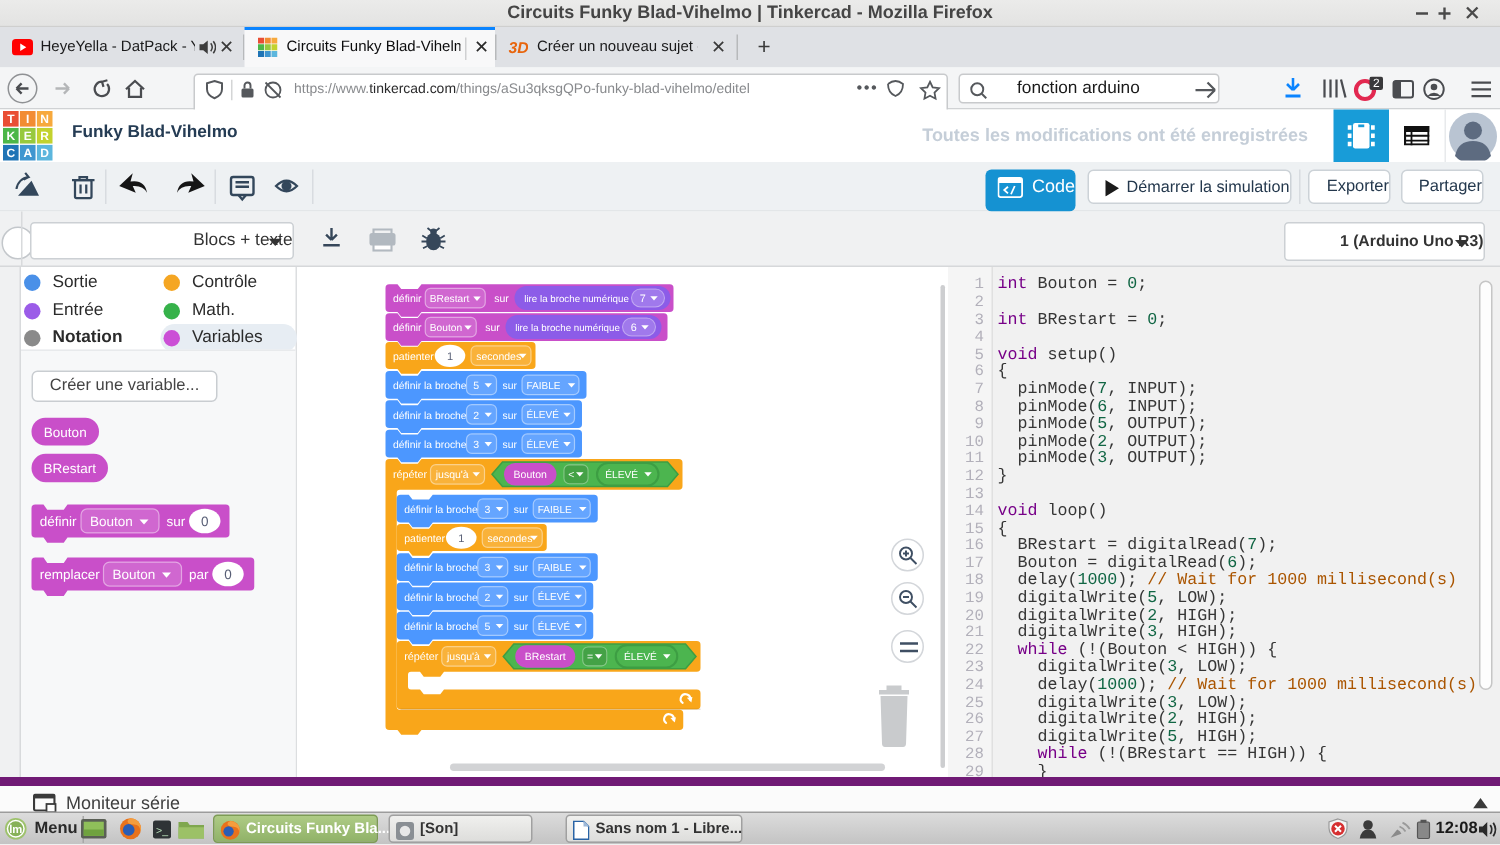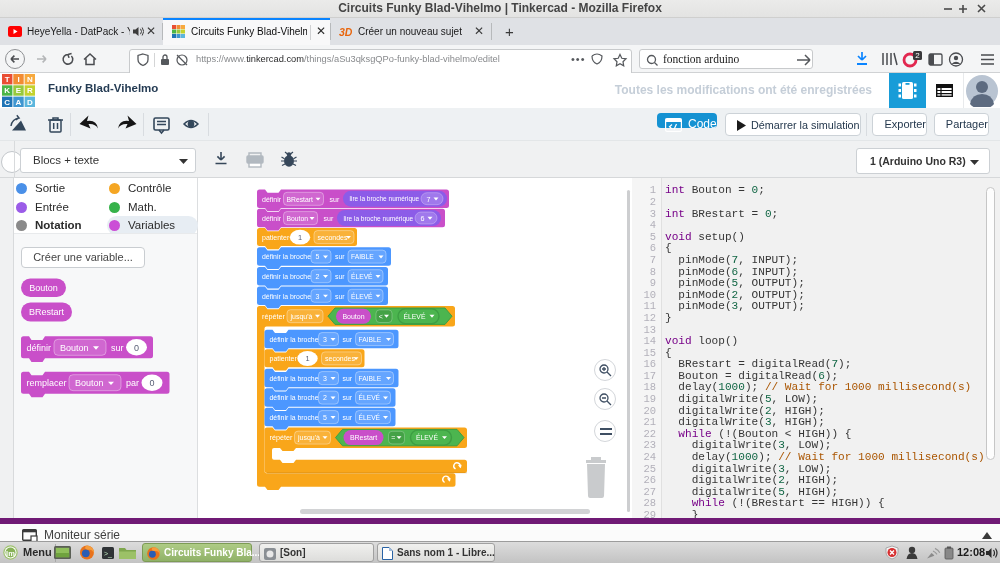--- a/index.html
+++ b/index.html
@@ -127,7 +127,7 @@
           <circle cx="5.5" cy="5.5" r="4" fill="none" stroke="#55585c" stroke-width="1.3"></circle>
           <path d="M8.5,8.5 l3,3" stroke="#55585c" stroke-width="1.3"></path>
         </svg>
-    <div class="abs" style="left:23px;top:3px;font-size:11.5px;color:#1a1a1a;font-family:Liberation Serif, serif;">fonction arduino</div>
+    <div class="abs" style="left:38px;top:3px;font-size:11.5px;color:#1a1a1a;">fonction arduino</div>
     <svg class="abs" style="left:156px;top:4px" width="16" height="12" viewBox="0 0 16 12">
           <path d="M1,6 h13 M14,6 l-5,-5 M14,6 l-5,5" stroke="#55585c" stroke-width="1.5" fill="none"></path>
         </svg>

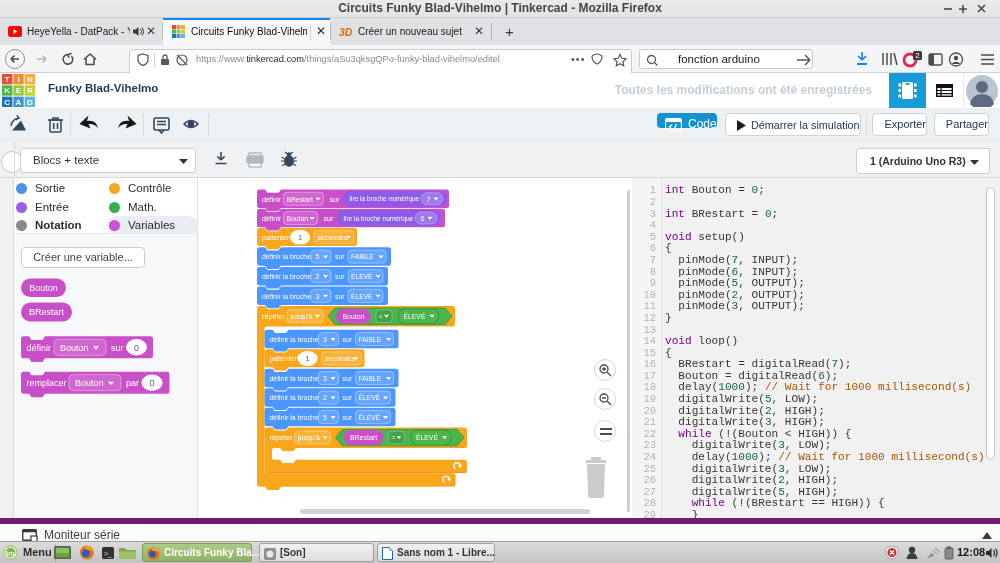--- a/index.html
+++ b/index.html
@@ -21,7 +21,7 @@
 #chipbtn{position:absolute;left:889px;top:0px;width:37px;height:35px;background:#189cd8;}
 #toolbar{left:0;top:108px;width:1000px;height:33px;background:#eef1f3;border-bottom:1px solid #e3e6e8;}
 .tbtn{position:absolute;top:5px;height:23px;border-radius:4px;background:#fff;border:1px solid #ccd2d7;font-size:11px;color:#24384d;text-align:right;}
-#codebtn{position:absolute;left:657px;top:5px;width:60px;height:15px;border-radius:4px;background:#1592d2;color:#fff;font-size:12px;}
+#codebtn{position:absolute;left:657px;top:5px;width:60px;height:28px;border-radius:4px;background:#1592d2;color:#fff;font-size:12px;}
 #secbar{left:0;top:141px;width:1000px;height:37px;background:#f0f1f2;border-bottom:1px solid #d6d8da;}
 #selblocs{position:absolute;left:20px;top:7px;width:176px;height:25px;background:#fff;border:1px solid #ccd0d4;border-radius:3px;font-size:11.5px;color:#333;line-height:23px;padding-left:12px;}
 #arduinosel{position:absolute;left:856px;top:7px;width:134px;height:26px;background:#fff;border:1px solid #ccd0d4;border-radius:3px;font-size:10.5px;font-weight:bold;color:#333;line-height:24px;padding-left:13px;}

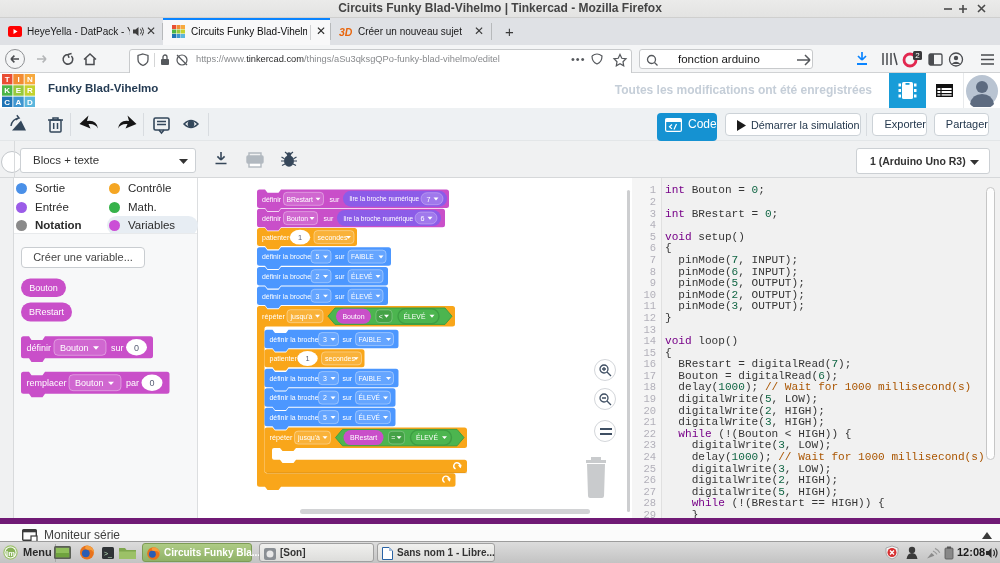--- a/index.html
+++ b/index.html
@@ -22,7 +22,7 @@
 #toolbar{left:0;top:108px;width:1000px;height:33px;background:#eef1f3;border-bottom:1px solid #e3e6e8;}
 .tbtn{position:absolute;top:5px;height:23px;border-radius:4px;background:#fff;border:1px solid #ccd2d7;font-size:11px;color:#24384d;text-align:right;}
 #codebtn{position:absolute;left:657px;top:5px;width:60px;height:28px;border-radius:4px;background:#1592d2;color:#fff;font-size:12px;}
-#secbar{left:0;top:141px;width:1000px;height:37px;background:#f0f1f2;border-bottom:1px solid #d6d8da;}
+#secbar{left:0;top:141px;width:1000px;height:37px;background:#f0f1f2;border-bottom:1px solid #d6d8da;text-align:right;}
 #selblocs{position:absolute;left:20px;top:7px;width:176px;height:25px;background:#fff;border:1px solid #ccd0d4;border-radius:3px;font-size:11.5px;color:#333;line-height:23px;padding-left:12px;}
 #arduinosel{position:absolute;left:856px;top:7px;width:134px;height:26px;background:#fff;border:1px solid #ccd0d4;border-radius:3px;font-size:10.5px;font-weight:bold;color:#333;line-height:24px;padding-left:13px;}
 #leftstrip{left:0;top:178px;width:14px;height:340px;background:#f0f1f2;border-right:1px solid #d8dadc;}

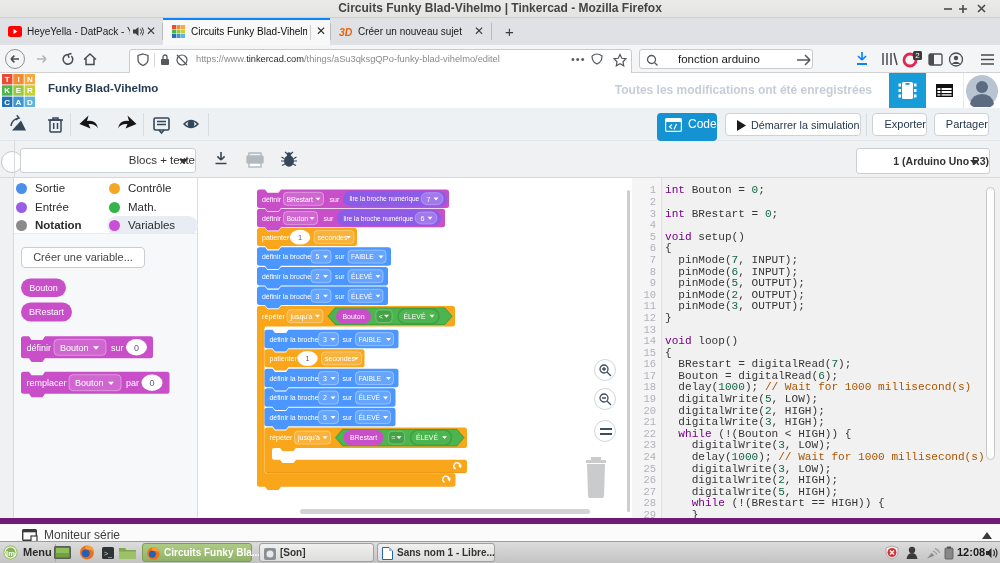--- a/index.html
+++ b/index.html
@@ -581,7 +581,7 @@
         </svg>
     <span style="position:absolute;left:21px;top:3px;white-space:nowrap;">Circuits Funky Bla...</span>
   </div>
-  <div class="tkbtn" style="left:259px;width:115px;background:linear-gradient(#f0f0ee,#dddddb);color:#333;text-decoration:underline;">
+  <div class="tkbtn" style="left:259px;width:96px;background:linear-gradient(#f0f0ee,#dddddb);color:#333;text-decoration:underline;">
     <svg class="abs" style="left:4px;top:4px" width="12" height="12" viewBox="0 0 12 12">
           <rect width="12" height="12" rx="2" fill="#8a8f94"></rect>
           <circle cx="6" cy="6" r="3.5" fill="#e8e8e8"></circle>

